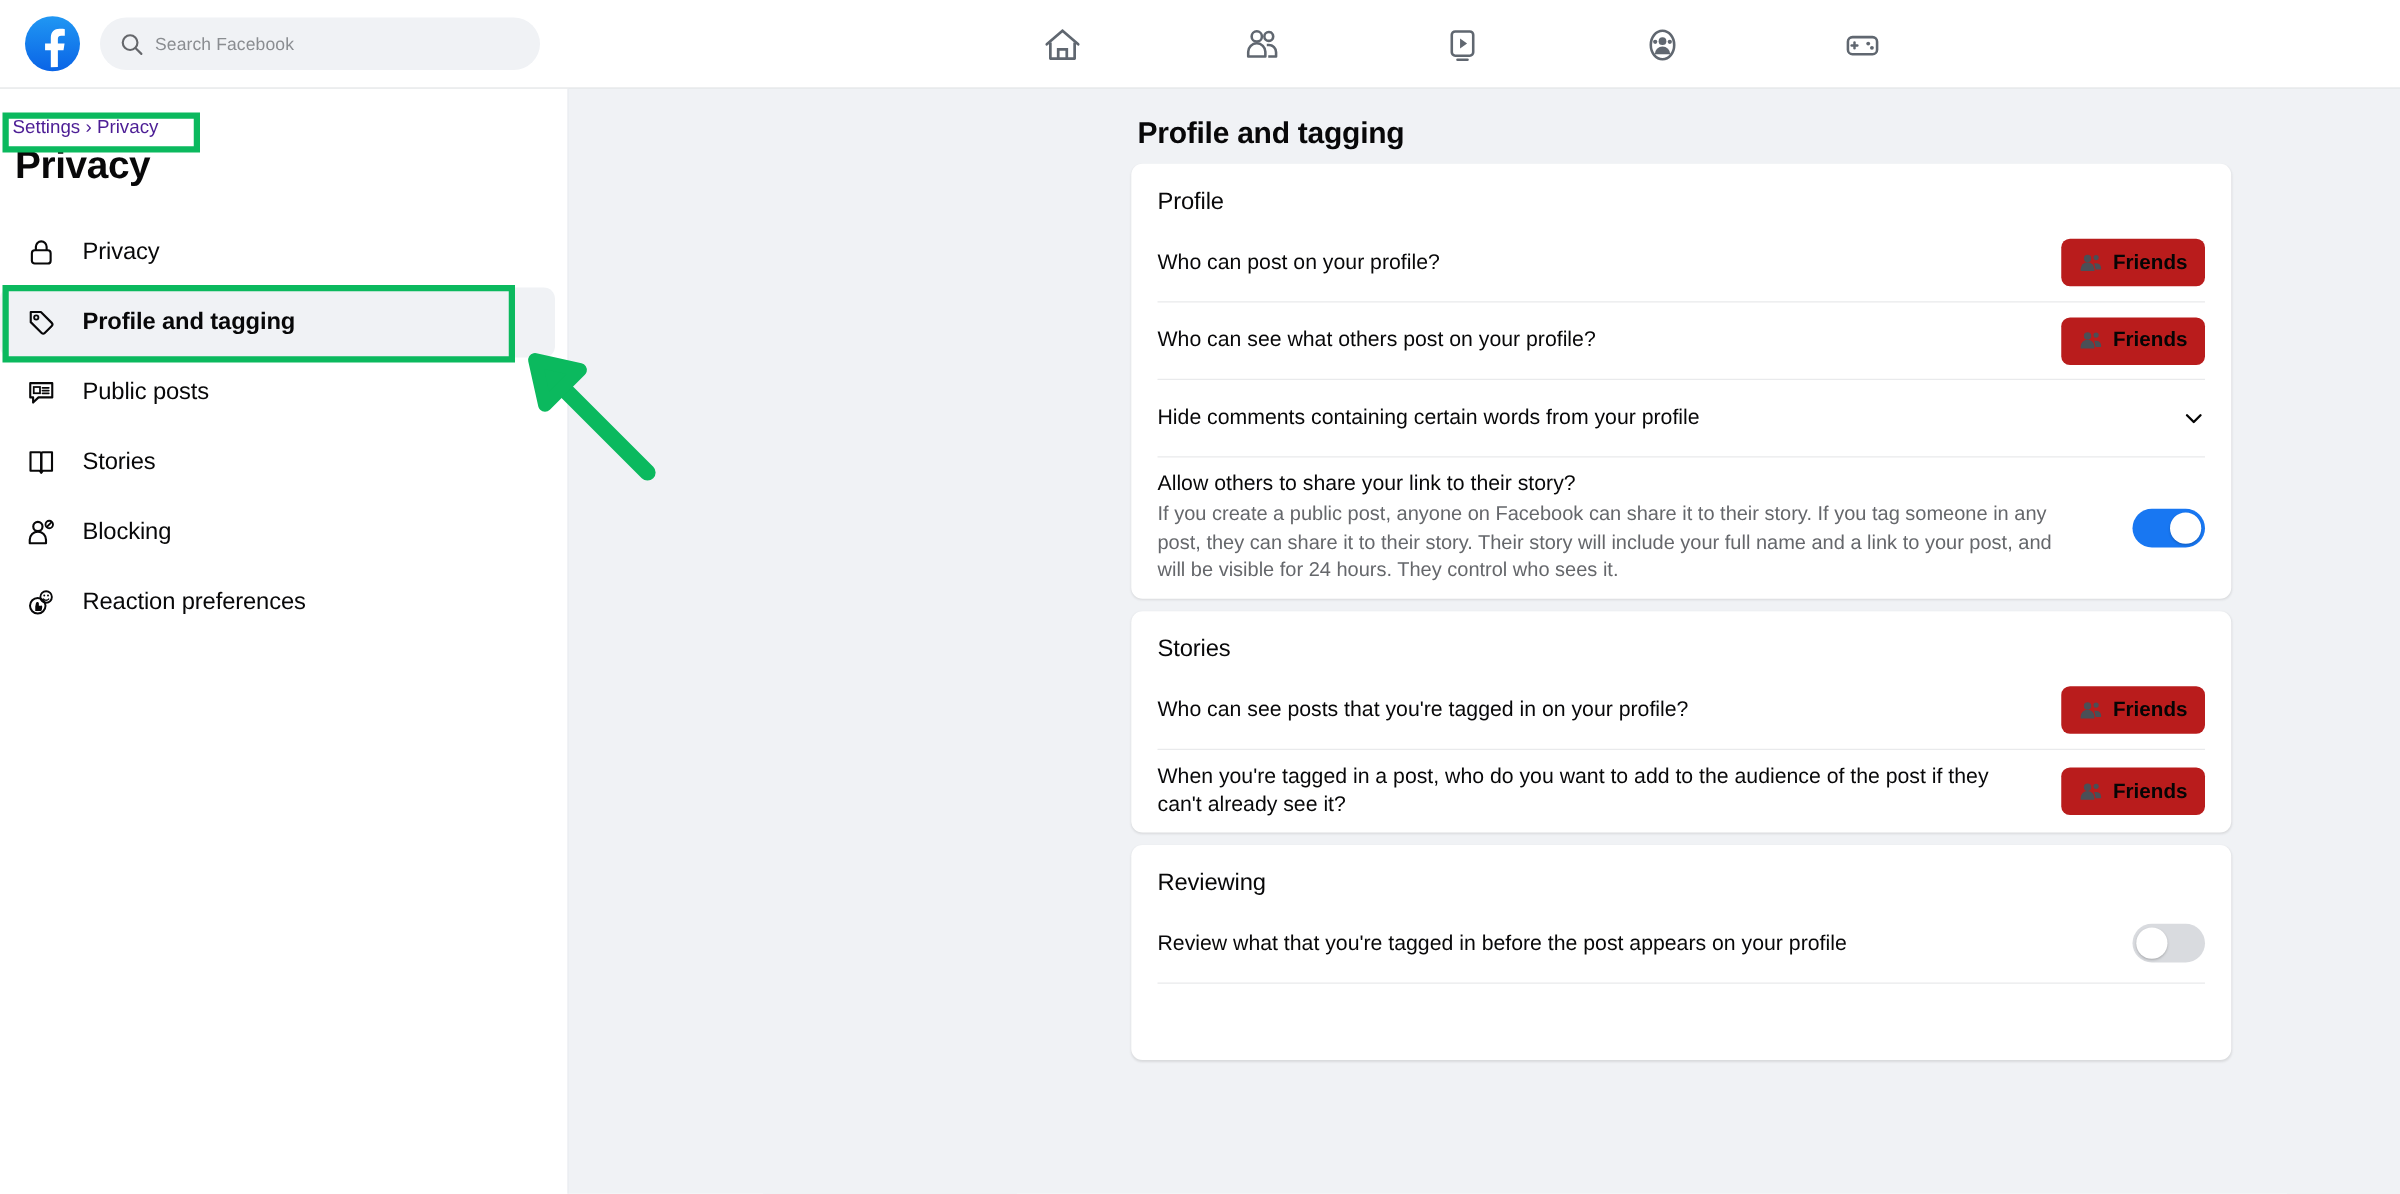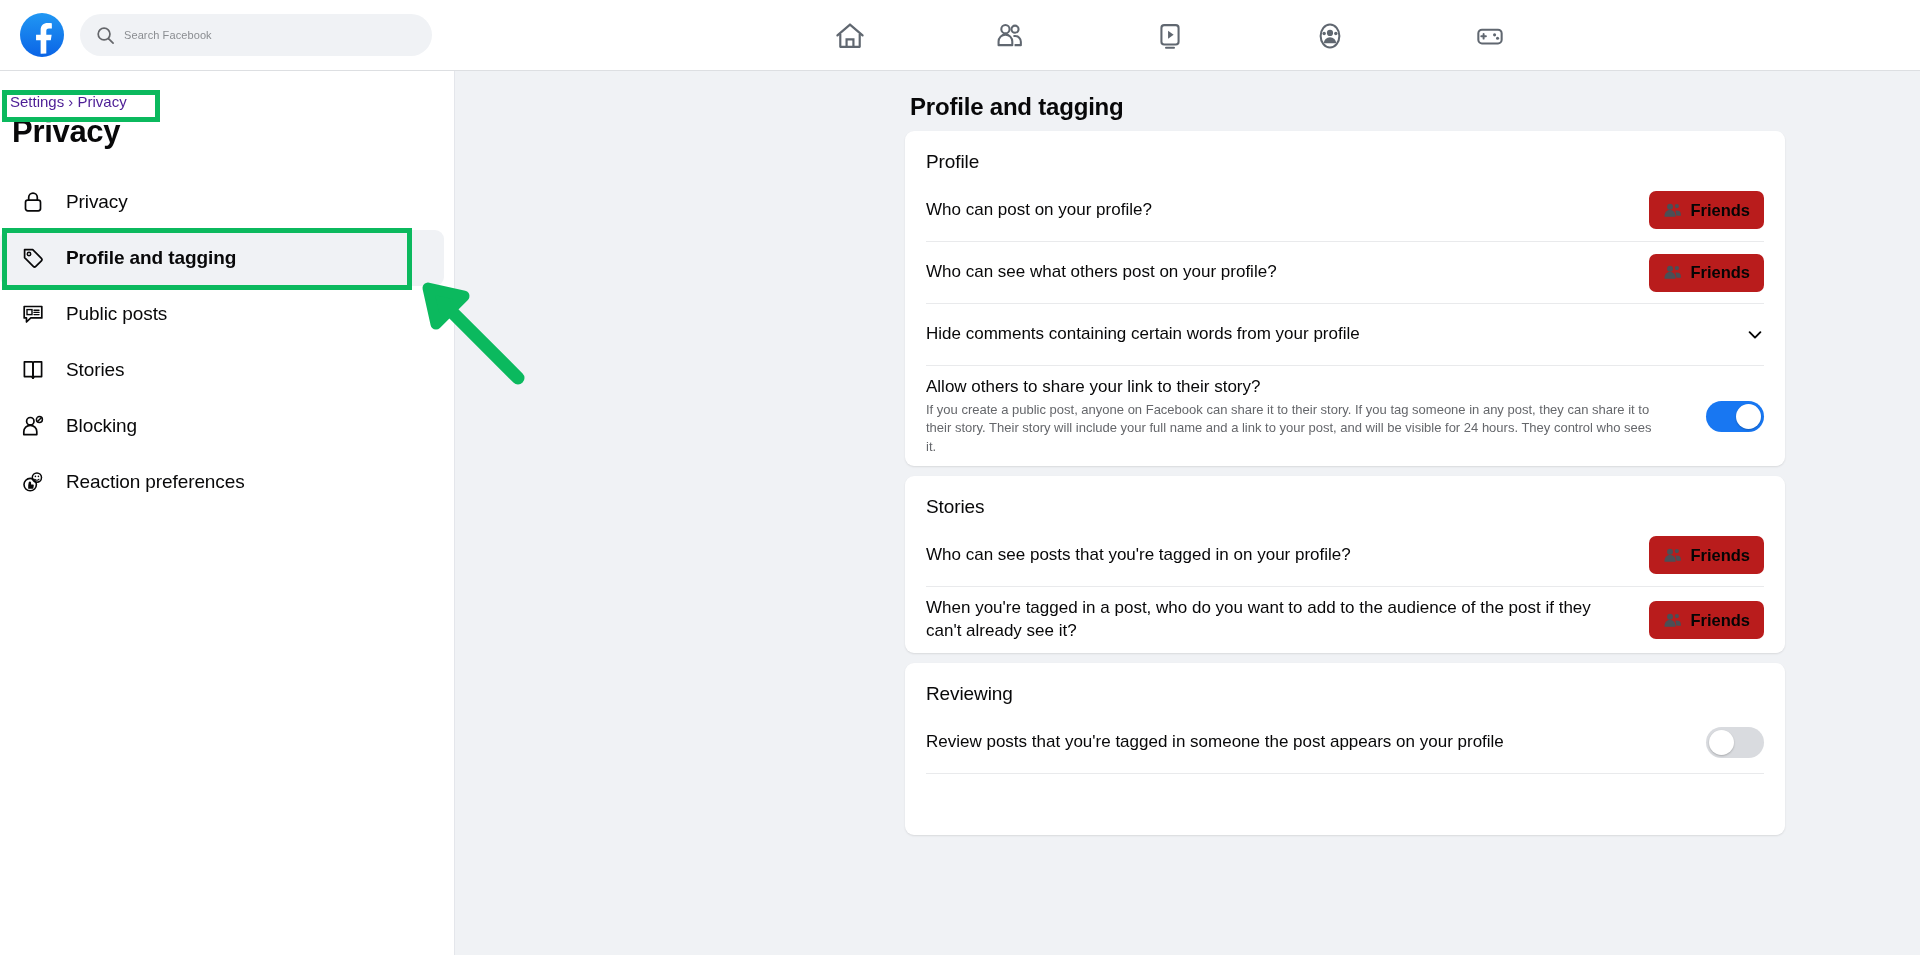--- a/index.html
+++ b/index.html
@@ -35,7 +35,7 @@
   }
   .searchbox .s-icon { flex: none; margin-right: 9px; display:flex; }
   .searchbox .s-text {
-    font-size: 11px; color: #8a8d91; letter-spacing: .1px;
+    font-size: 14px; color: #8a8d91; letter-spacing: .1px;
   }
   .navicons {
     position: absolute; left: 770px; top: 0;

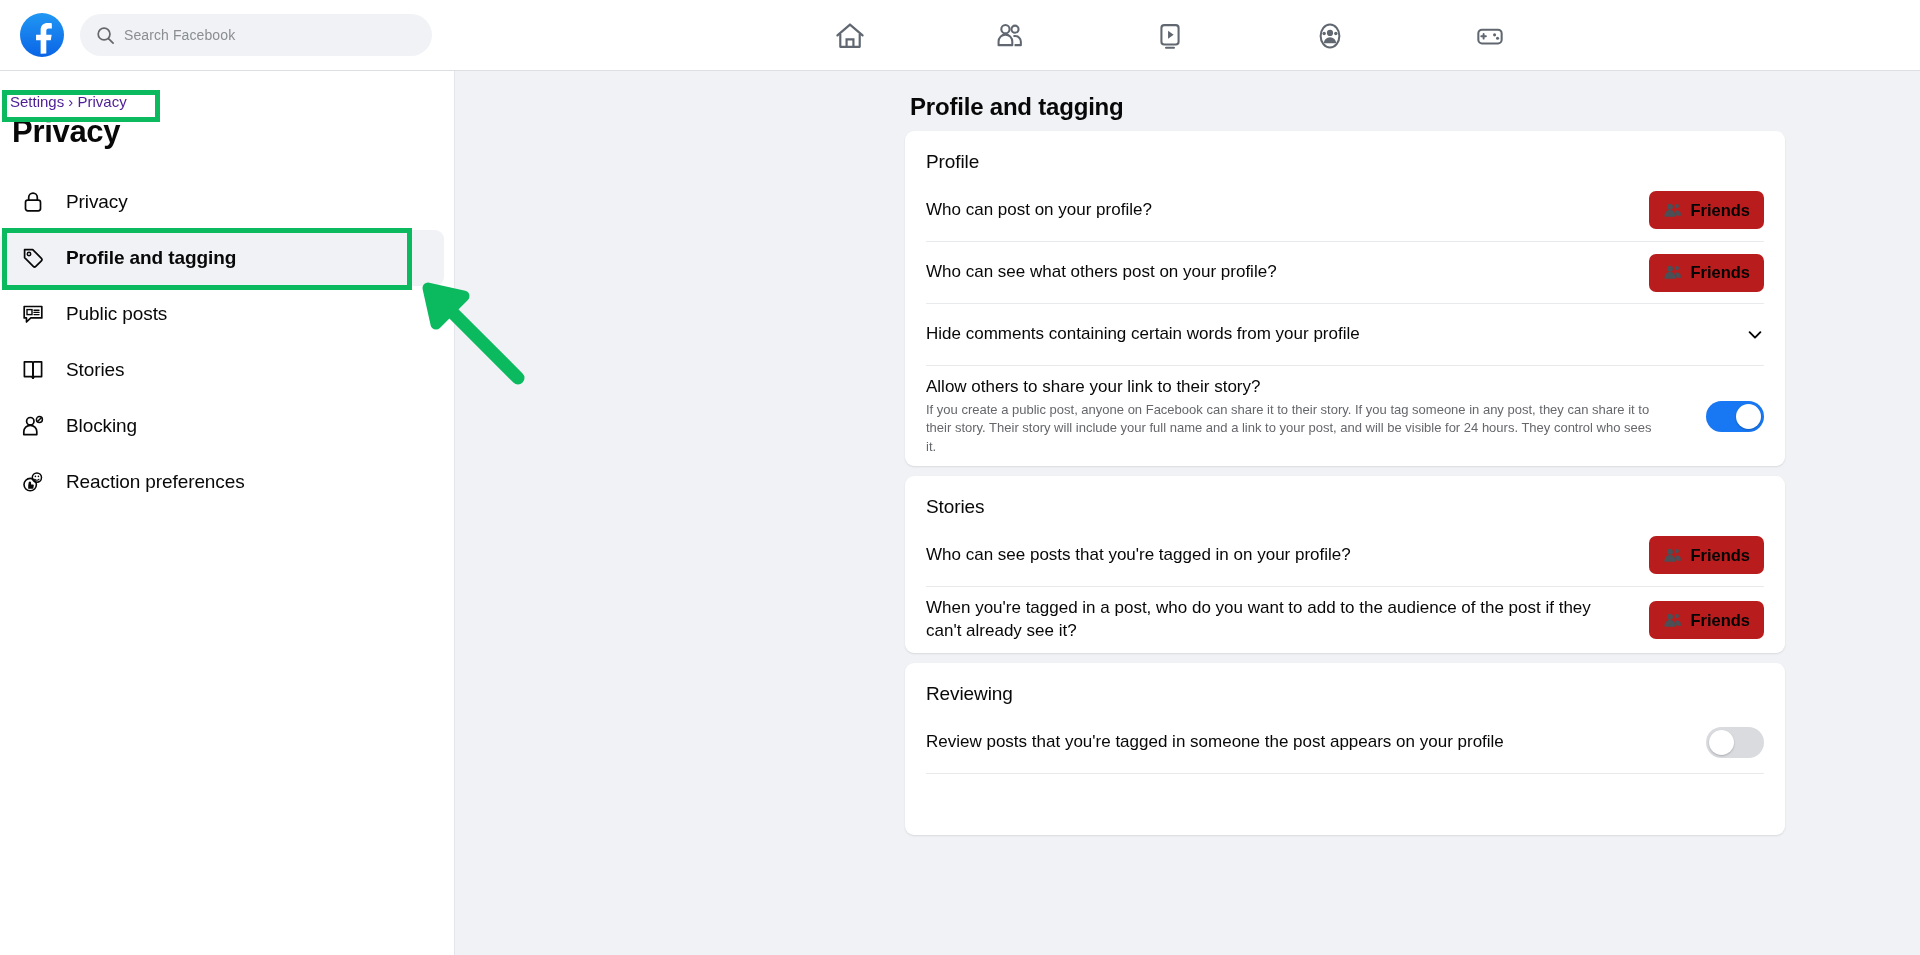--- a/index.html
+++ b/index.html
@@ -135,7 +135,7 @@
     font-size: 17px; color: #080809; line-height: 1.35;
   }
   .row .desc {
-    font-size: 13px; color: #65676b; line-height: 1.42;
+    font-size: 16px; color: #65676b; line-height: 1.42;
     margin-top: 2px;
   }
   .row.stacked { align-items: center; }

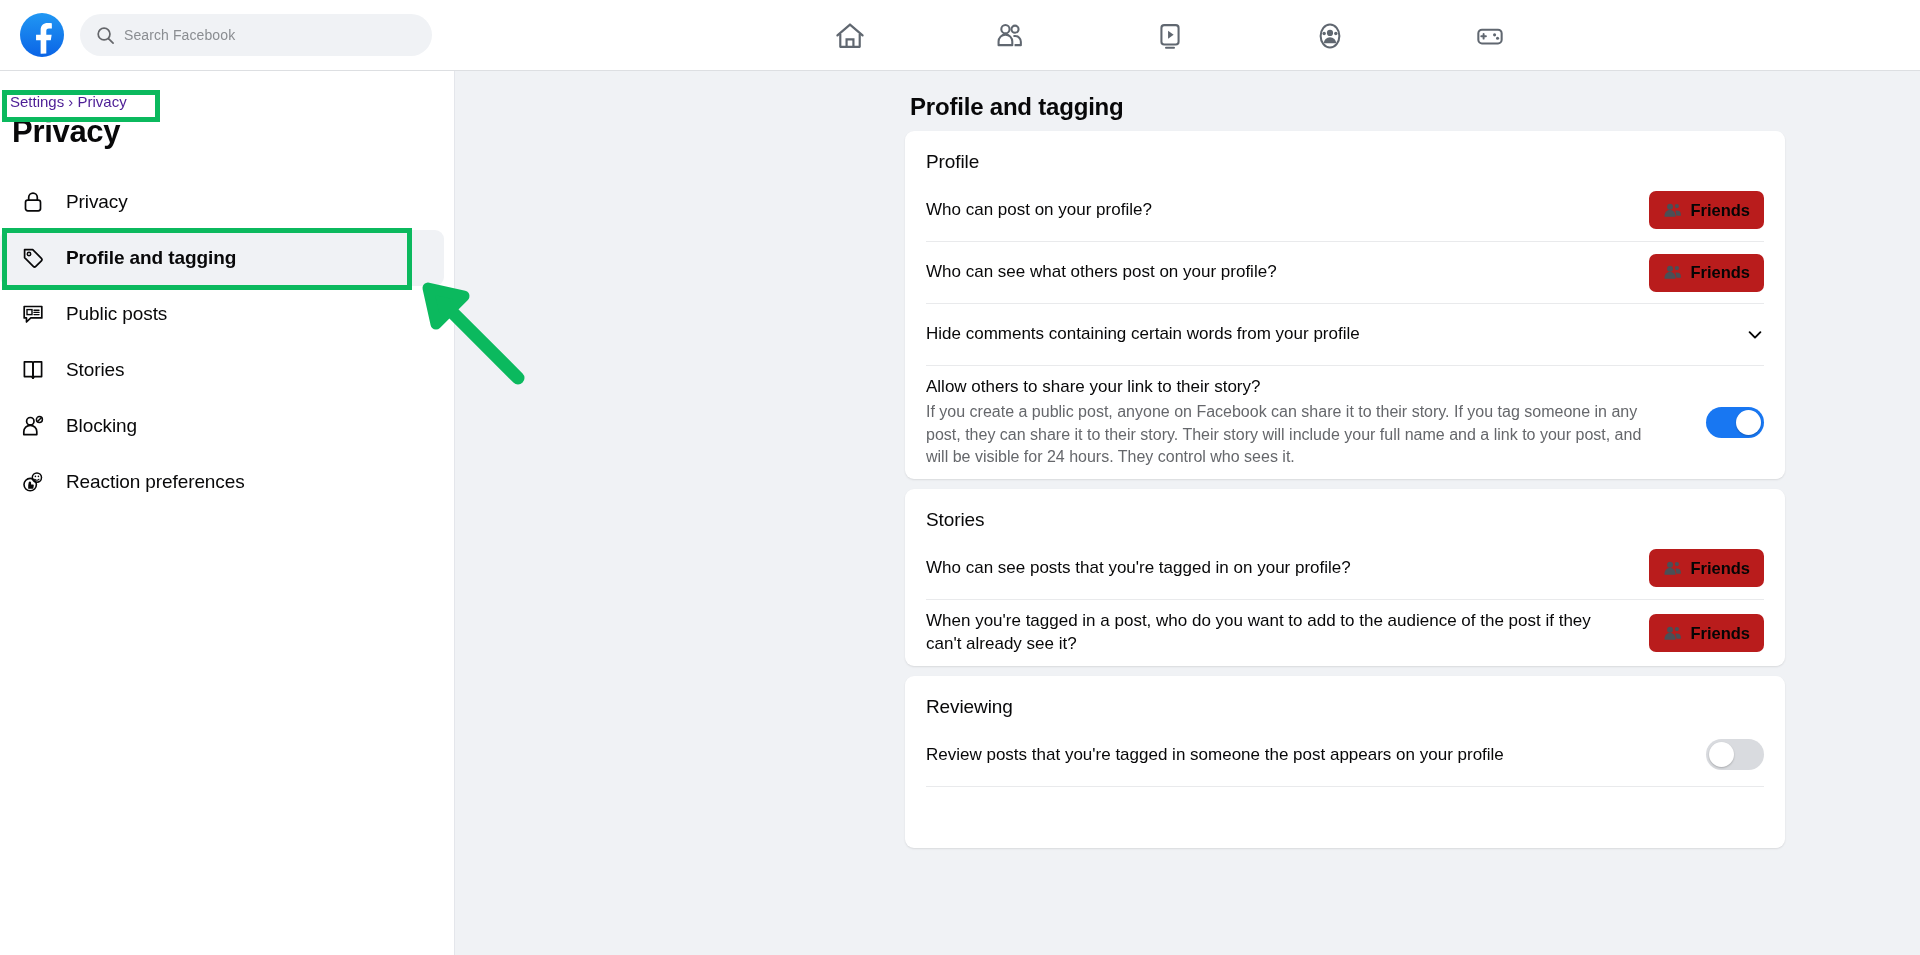--- a/index.html
+++ b/index.html
@@ -443,7 +443,7 @@
 
         <div class="row first">
           <div class="rowtext">
-            <div class="q">Review posts that you're tagged in someone the post appears on your profile</div>
+            <div class="q">Review what that you're tagged in before the post appears on your profile</div>
           </div>
           <span class="toggle off">
             <span class="knob"></span>

